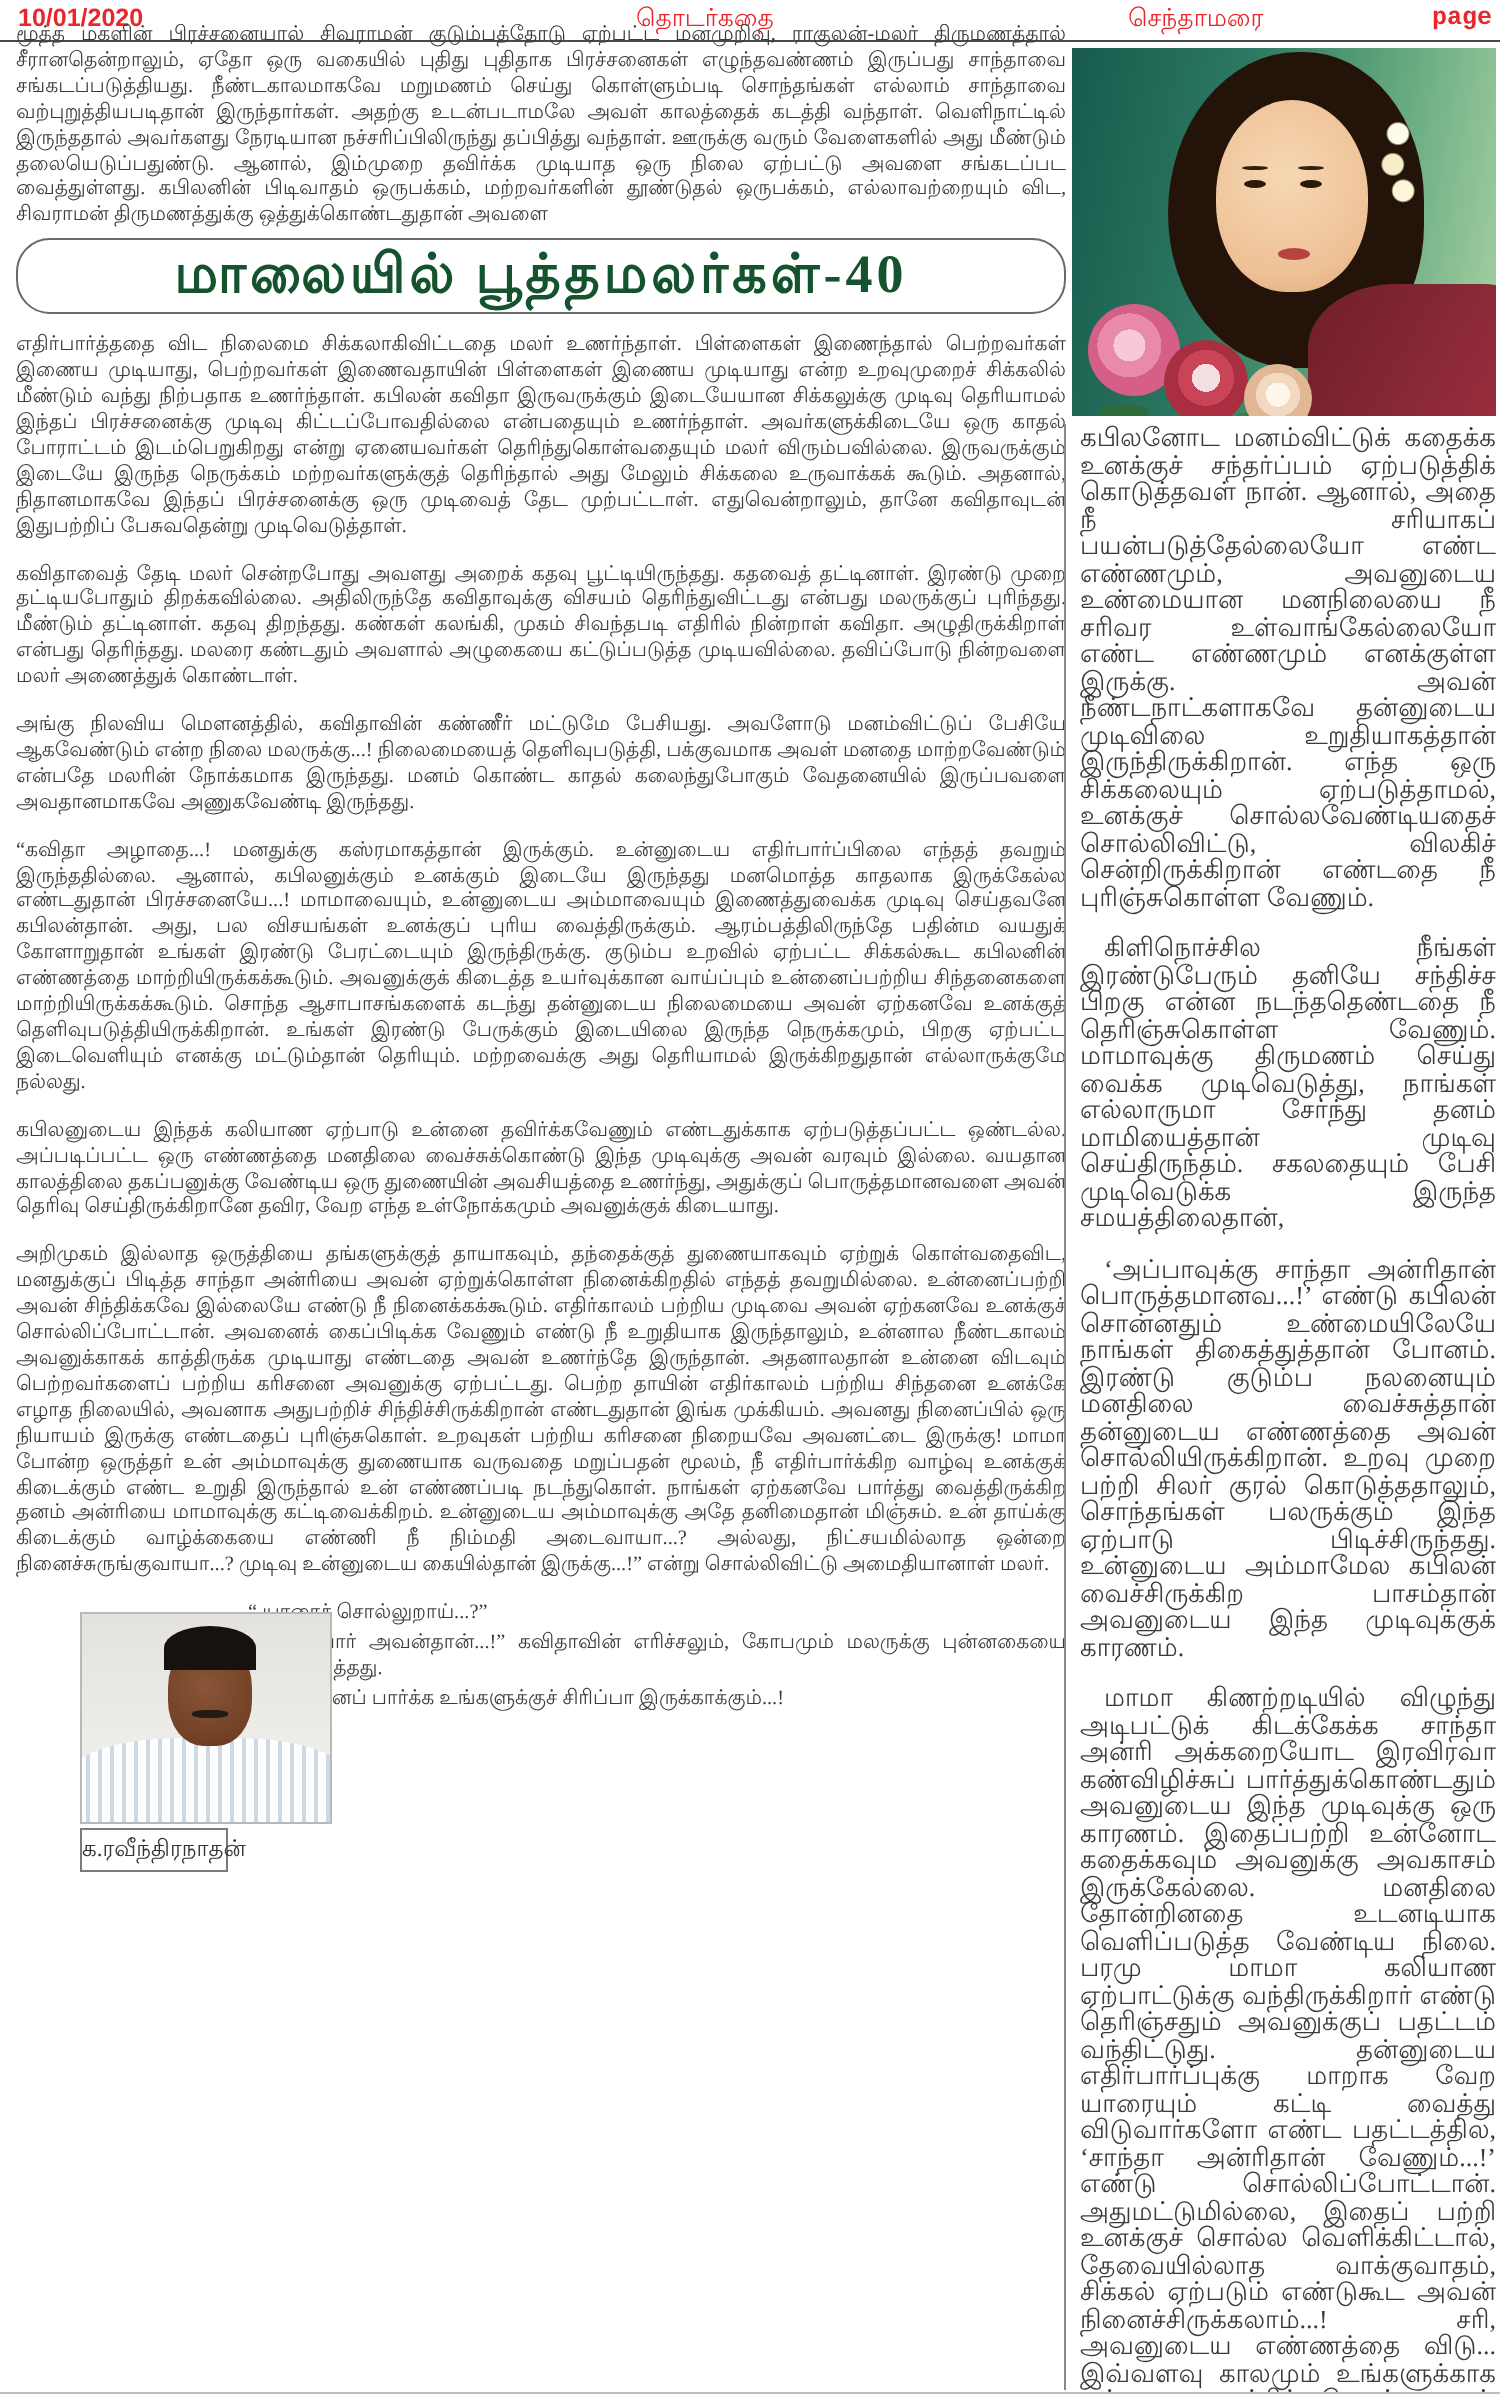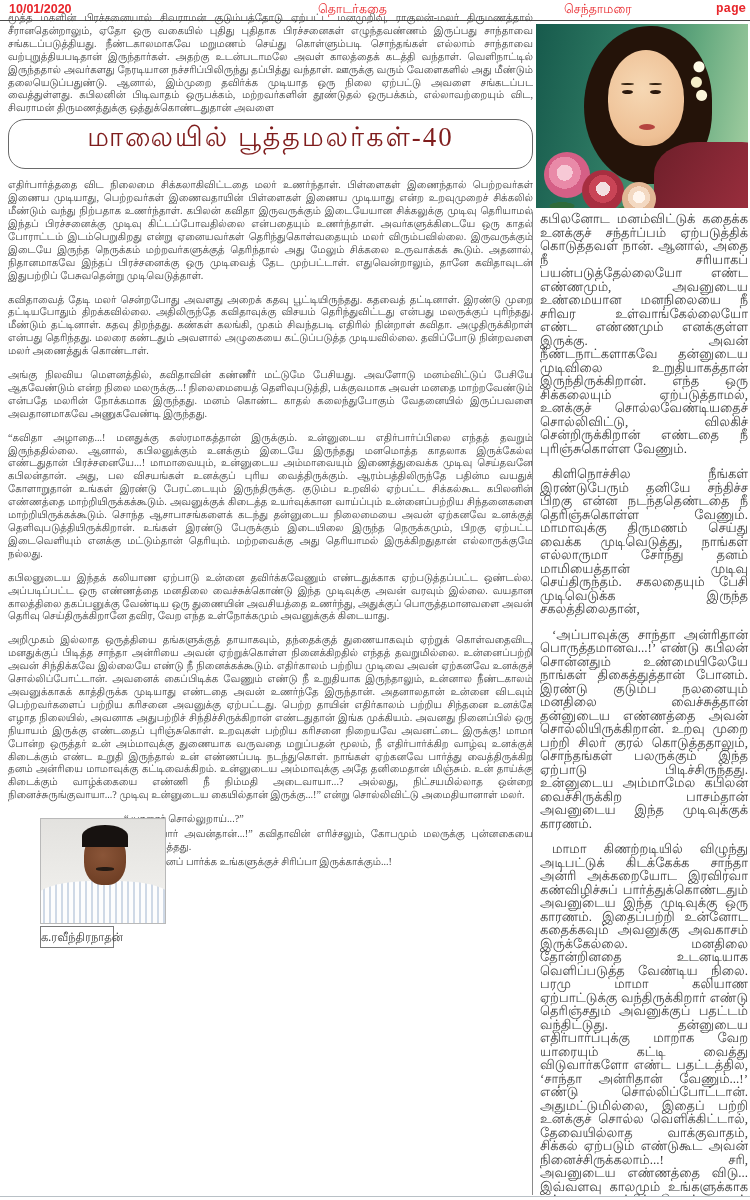--- a/index.html
+++ b/index.html
@@ -70,9 +70,9 @@
 
   .title-banner {
     border:1.5px solid #6a6a6a; border-radius:17px;
-    margin:2px 0 10px 0; padding:2px 0 16px 0;
-    text-align:center; color:#7f1d1d;
-    font-size:27px; font-weight:normal; letter-spacing:2px; line-height:30px;
+    margin:2px 0 10px 0; padding:2px 0 4px 0;
+    text-align:center; color:#14532d;
+    font-size:27px; font-weight:bold; letter-spacing:2px; line-height:30px;
   }
 
   .dlg { margin:0 0 2px 0 !important; }

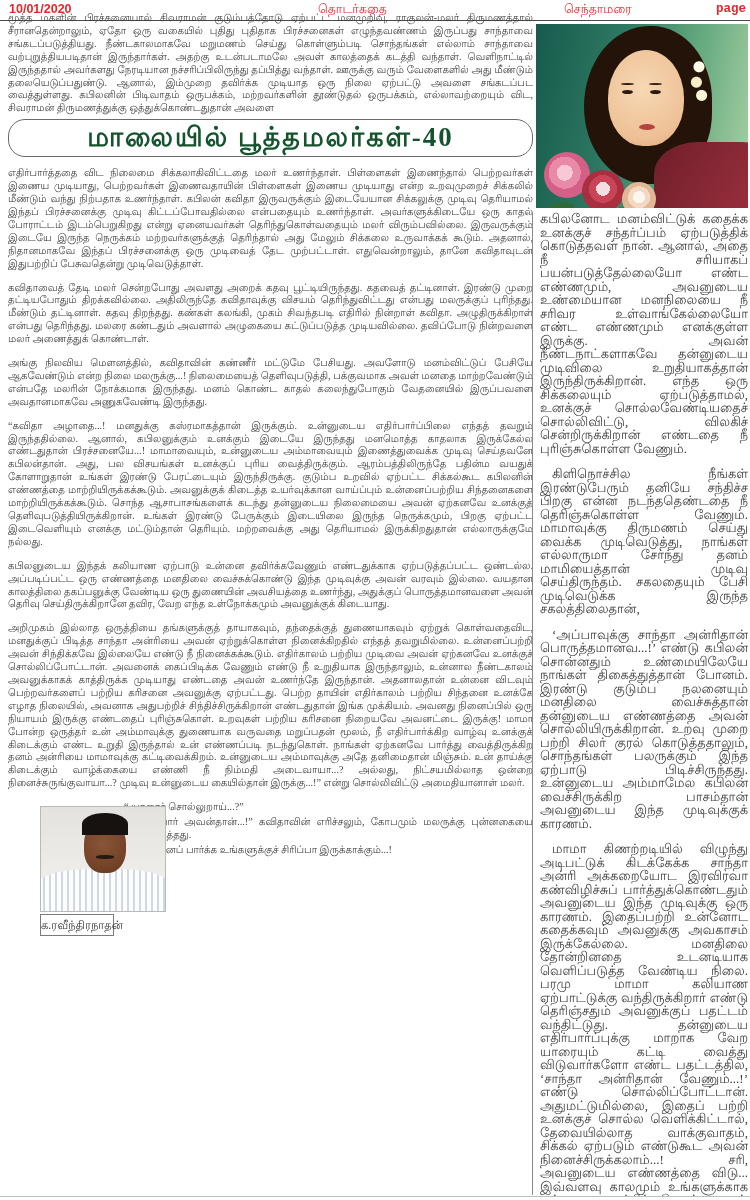--- a/index.html
+++ b/index.html
@@ -172,7 +172,7 @@
 
   <div class="right-col">
     <p>கபிலனோட மனம்விட்டுக் கதைக்க உனக்குச் சந்தர்ப்பம் ஏற்படுத்திக் கொடுத்தவள் நான். ஆனால், அதை நீ சரியாகப் பயன்படுத்தேல்லையோ எண்ட எண்ணமும், அவனுடைய உண்மையான மனநிலையை நீ சரிவர உள்வாங்கேல்லையோ எண்ட எண்ணமும் எனக்குள்ள இருக்கு. அவன் நீண்டநாட்களாகவே தன்னுடைய முடிவிலை உறுதியாகத்தான் இருந்திருக்கிறான். எந்த ஒரு சிக்கலையும் ஏற்படுத்தாமல், உனக்குச் சொல்லவேண்டியதைச் சொல்லிவிட்டு, விலகிச் சென்றிருக்கிறான் எண்டதை நீ புரிஞ்சுகொள்ள வேணும்.</p>
-    <p class="indent">கிளிநொச்சில நீங்கள் இரண்டுபேரும் தனியே சந்திச்ச பிறகு என்ன நடந்ததெண்டதை நீ தெரிஞ்சுகொள்ள வேணும். மாமாவுக்கு திருமணம் செய்து வைக்க முடிவெடுத்து, நாங்கள் எல்லாருமா சேர்ந்து தனம் மாமியைத்தான் முடிவு செய்திருந்தம். சகலதையும் பேசி முடிவெடுக்க இருந்த சகலத்திலைதான்,</p>
+    <p class="indent">கிளிநொச்சில நீங்கள் இரண்டுபேரும் தனியே சந்திச்ச பிறகு என்ன நடந்ததெண்டதை நீ தெரிஞ்சுகொள்ள வேணும். மாமாவுக்கு திருமணம் செய்து வைக்க முடிவெடுத்து, நாங்கள் எல்லாருமா சேர்ந்து தனம் மாமியைத்தான் முடிவு செய்திருந்தம். சகலதையும் பேசி முடிவெடுக்க இருந்த சமயத்திலைதான்,</p>
     <p class="indent">‘அப்பாவுக்கு சாந்தா அன்ரிதான் பொருத்தமானவ...!’ எண்டு கபிலன் சொன்னதும் உண்மையிலேயே நாங்கள் திகைத்துத்தான் போனம். இரண்டு குடும்ப நலனையும் மனதிலை வைச்சுத்தான் தன்னுடைய எண்ணத்தை அவன் சொல்லியிருக்கிறான். உறவு முறை பற்றி சிலர் குரல் கொடுத்ததாலும், சொந்தங்கள் பலருக்கும் இந்த ஏற்பாடு பிடிச்சிருந்தது. உன்னுடைய அம்மாமேல கபிலன் வைச்சிருக்கிற பாசம்தான் அவனுடைய இந்த முடிவுக்குக் காரணம்.</p>
     <p class="indent">மாமா கிணற்றடியில் விழுந்து அடிபட்டுக் கிடக்கேக்க சாந்தா அன்ரி அக்கறையோட இரவிரவா கண்விழிச்சுப் பார்த்துக்கொண்டதும் அவனுடைய இந்த முடிவுக்கு ஒரு காரணம். இதைப்பற்றி உன்னோட கதைக்கவும் அவனுக்கு அவகாசம் இருக்கேல்லை. மனதிலை தோன்றினதை உடனடியாக வெளிப்படுத்த வேண்டிய நிலை. பரமு மாமா கலியாண ஏற்பாட்டுக்கு வந்திருக்கிறார் எண்டு தெரிஞ்சதும் அவனுக்குப் பதட்டம் வந்திட்டுது. தன்னுடைய எதிர்பார்ப்புக்கு மாறாக வேற யாரையும் கட்டி வைத்து விடுவார்களோ எண்ட பதட்டத்தில, ‘சாந்தா அன்ரிதான் வேணும்...!’ எண்டு சொல்லிப்போட்டான். அதுமட்டுமில்லை, இதைப் பற்றி உனக்குச் சொல்ல வெளிக்கிட்டால், தேவையில்லாத வாக்குவாதம், சிக்கல் ஏற்படும் எண்டுகூட அவன் நினைச்சிருக்கலாம்...! சரி, அவனுடைய எண்ணத்தை விடு... இவ்வளவு காலமும் உங்களுக்காக தன்னை வருத்திக் கொண்ட உன் தாயின் எதிர்காலத்தை நினைச்சுப் பார். பெற்ற கடனைத் தீர்க்க இதைவிட ஒரு சந்தர்ப்பம் உனக்குக் கிடைக்குமா...?</p>
     <p class="continued">தொடரும்.....</p>

